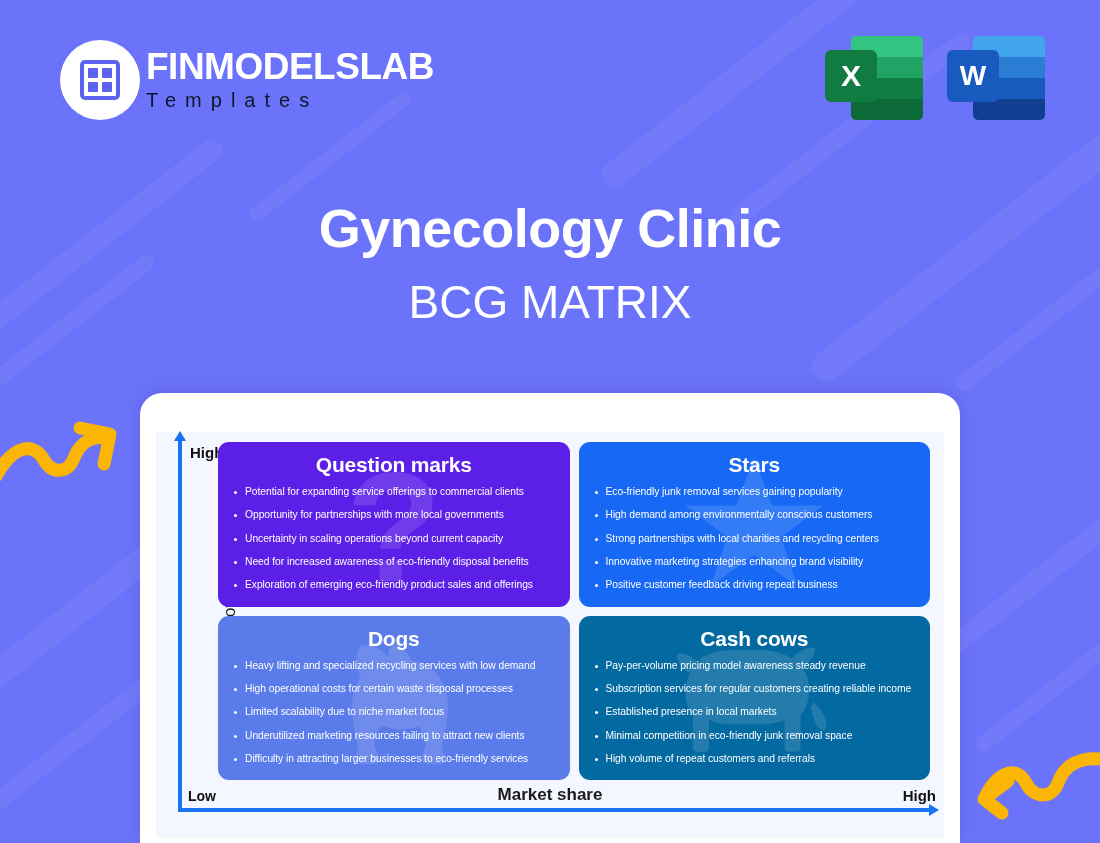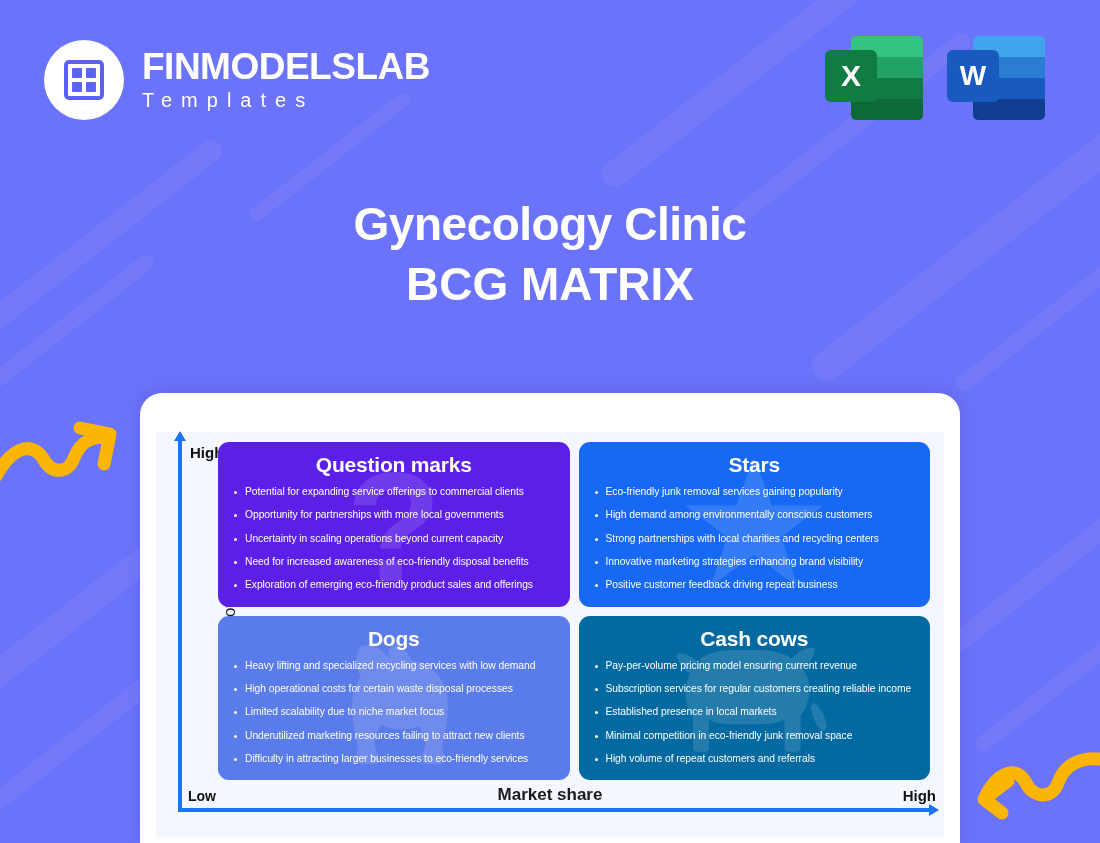--- a/index.html
+++ b/index.html
@@ -51,11 +51,11 @@
 
   .logo-block {
     position: absolute;
-    left: 44px;
+    left: 60px;
     top: 40px;
     display: flex;
     align-items: center;
-    gap: 18px;
+    gap: 6px;
   }
   .logo-circle {
     width: 80px; height: 80px;

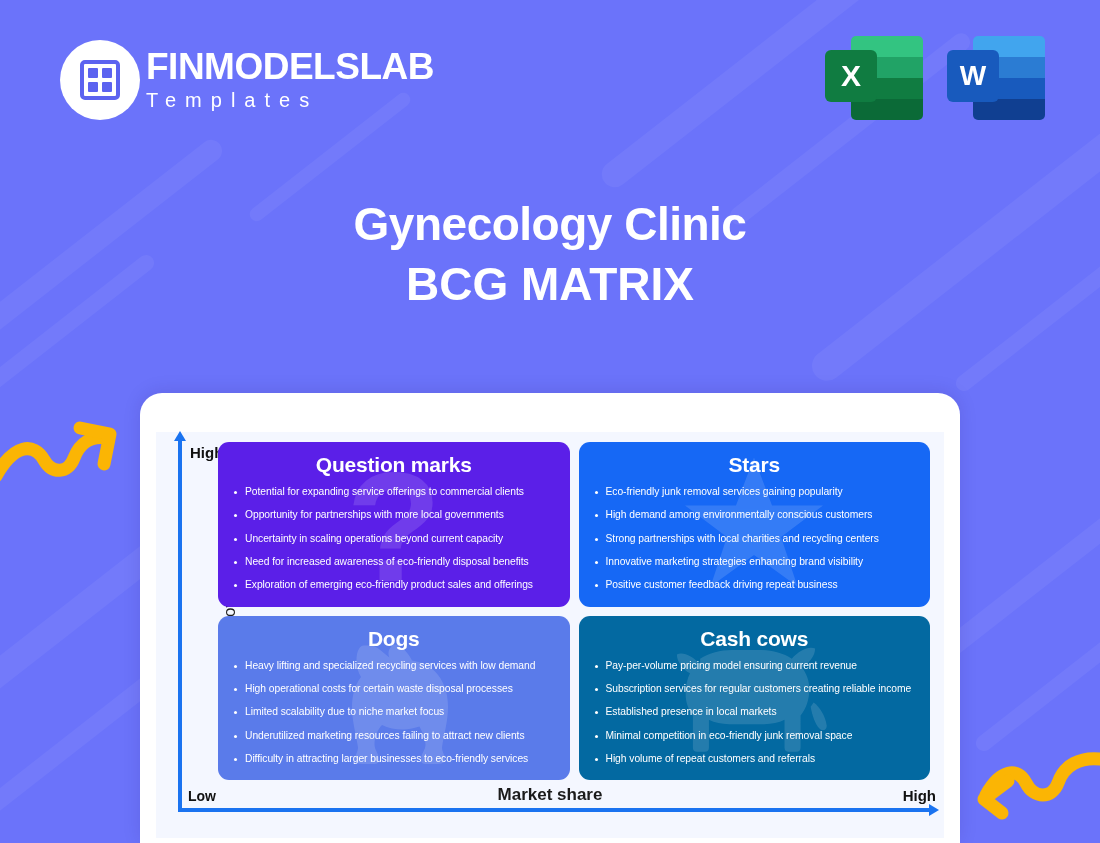--- a/index.html
+++ b/index.html
@@ -92,7 +92,7 @@
     white-space: nowrap;
   }
   .logo-sub {
-    color: #ffffff;
+    color: #0f172a;
     font-size: 20px;
     letter-spacing: 9px;
     font-weight: 400;

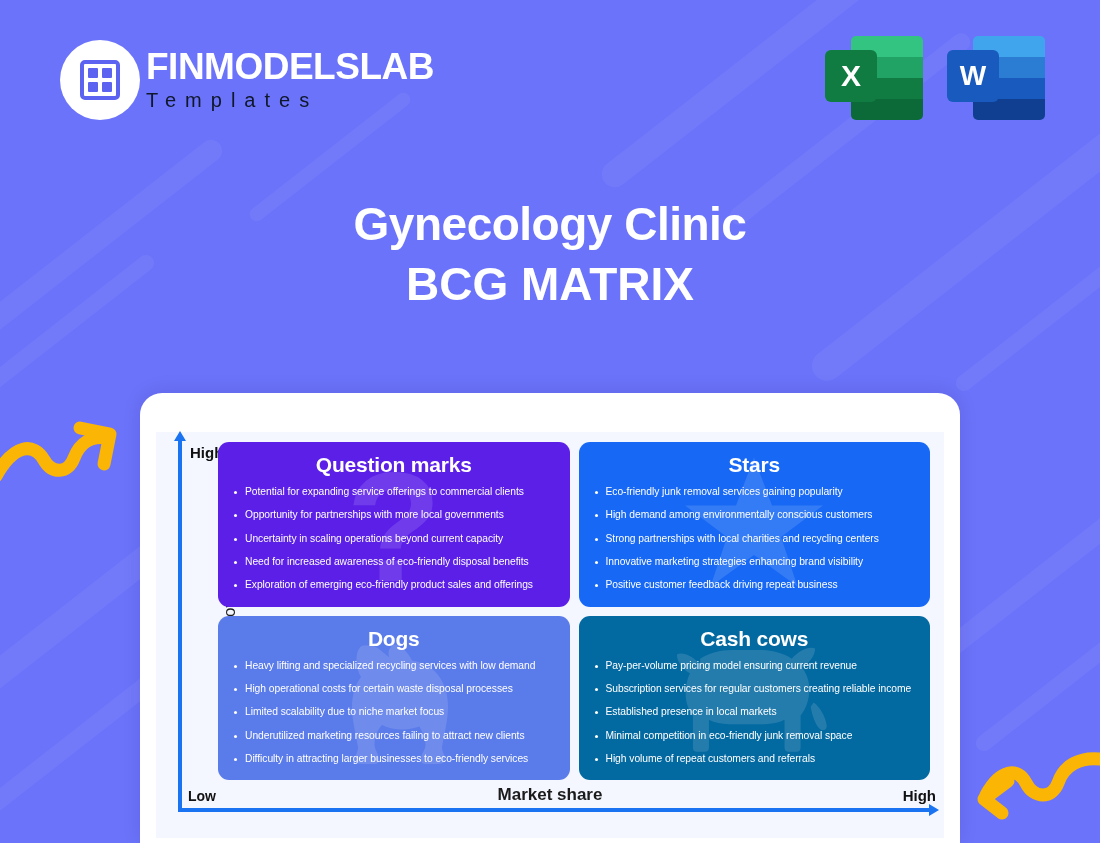--- a/index.html
+++ b/index.html
@@ -163,7 +163,7 @@
     color: #ffffff;
   }
   .title-line1 {
-    font-size: 46px;
+    font-size: 54px;
     font-weight: bold;
     letter-spacing: -0.5px;
     line-height: 1.22;

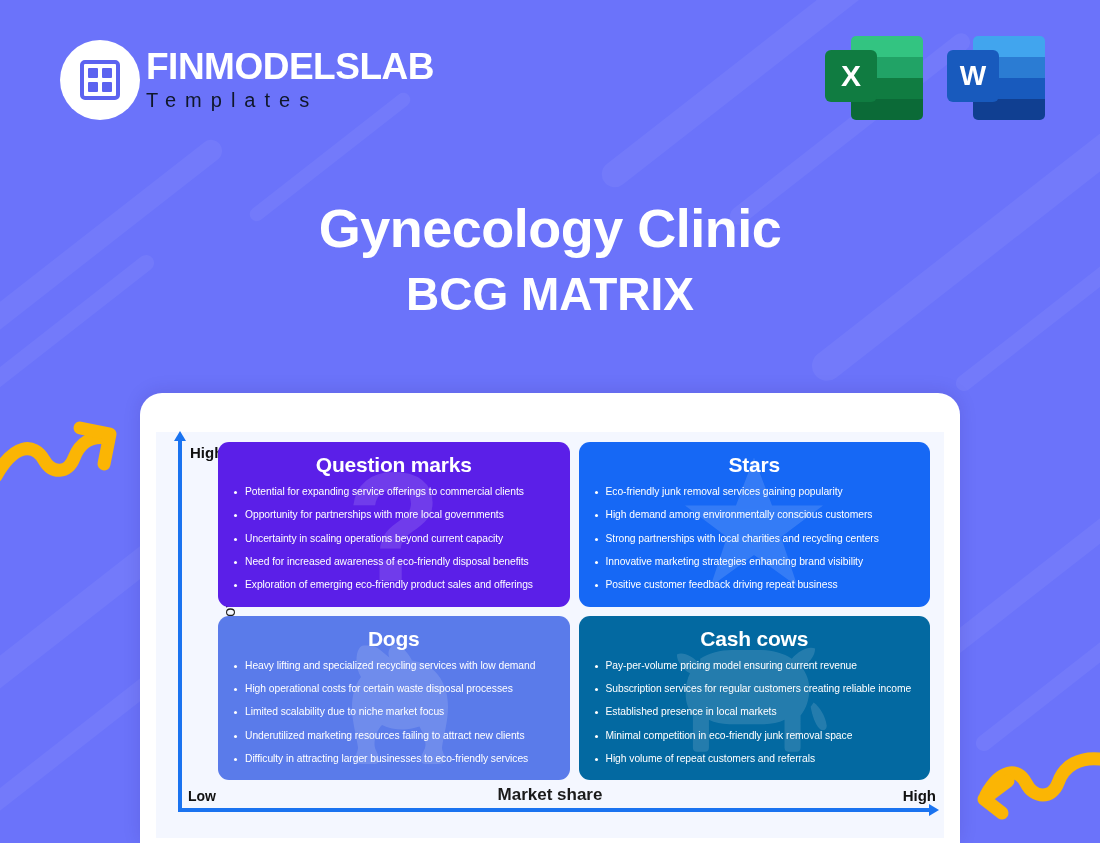--- a/index.html
+++ b/index.html
@@ -170,10 +170,10 @@
   }
   .title-line2 {
     font-size: 46px;
-    font-weight: bold;
+    font-weight: normal;
     letter-spacing: 0px;
     line-height: 1.22;
-    margin-top: 4px;
+    margin-top: 12px;
   }
 
   

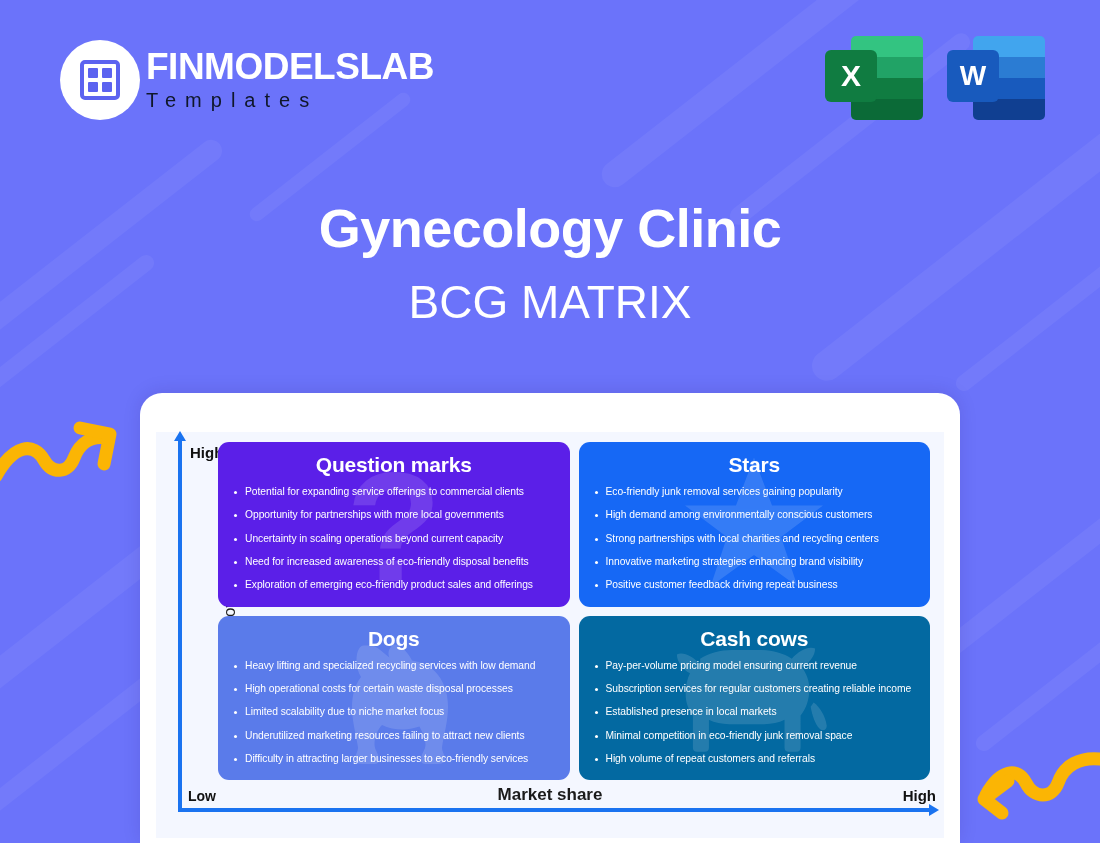--- a/index.html
+++ b/index.html
@@ -477,7 +477,7 @@
         </div>
         <div class="quad-title">Cash cows</div>
         <ul class="quad-list">
-          <li>Pay-per-volume pricing model ensuring current revenue</li>
+          <li>Pay-per-volume pricing model awareness steady revenue</li>
           <li>Subscription services for regular customers creating reliable income</li>
           <li>Established presence in local markets</li>
           <li>Minimal competition in eco-friendly junk removal space</li>

